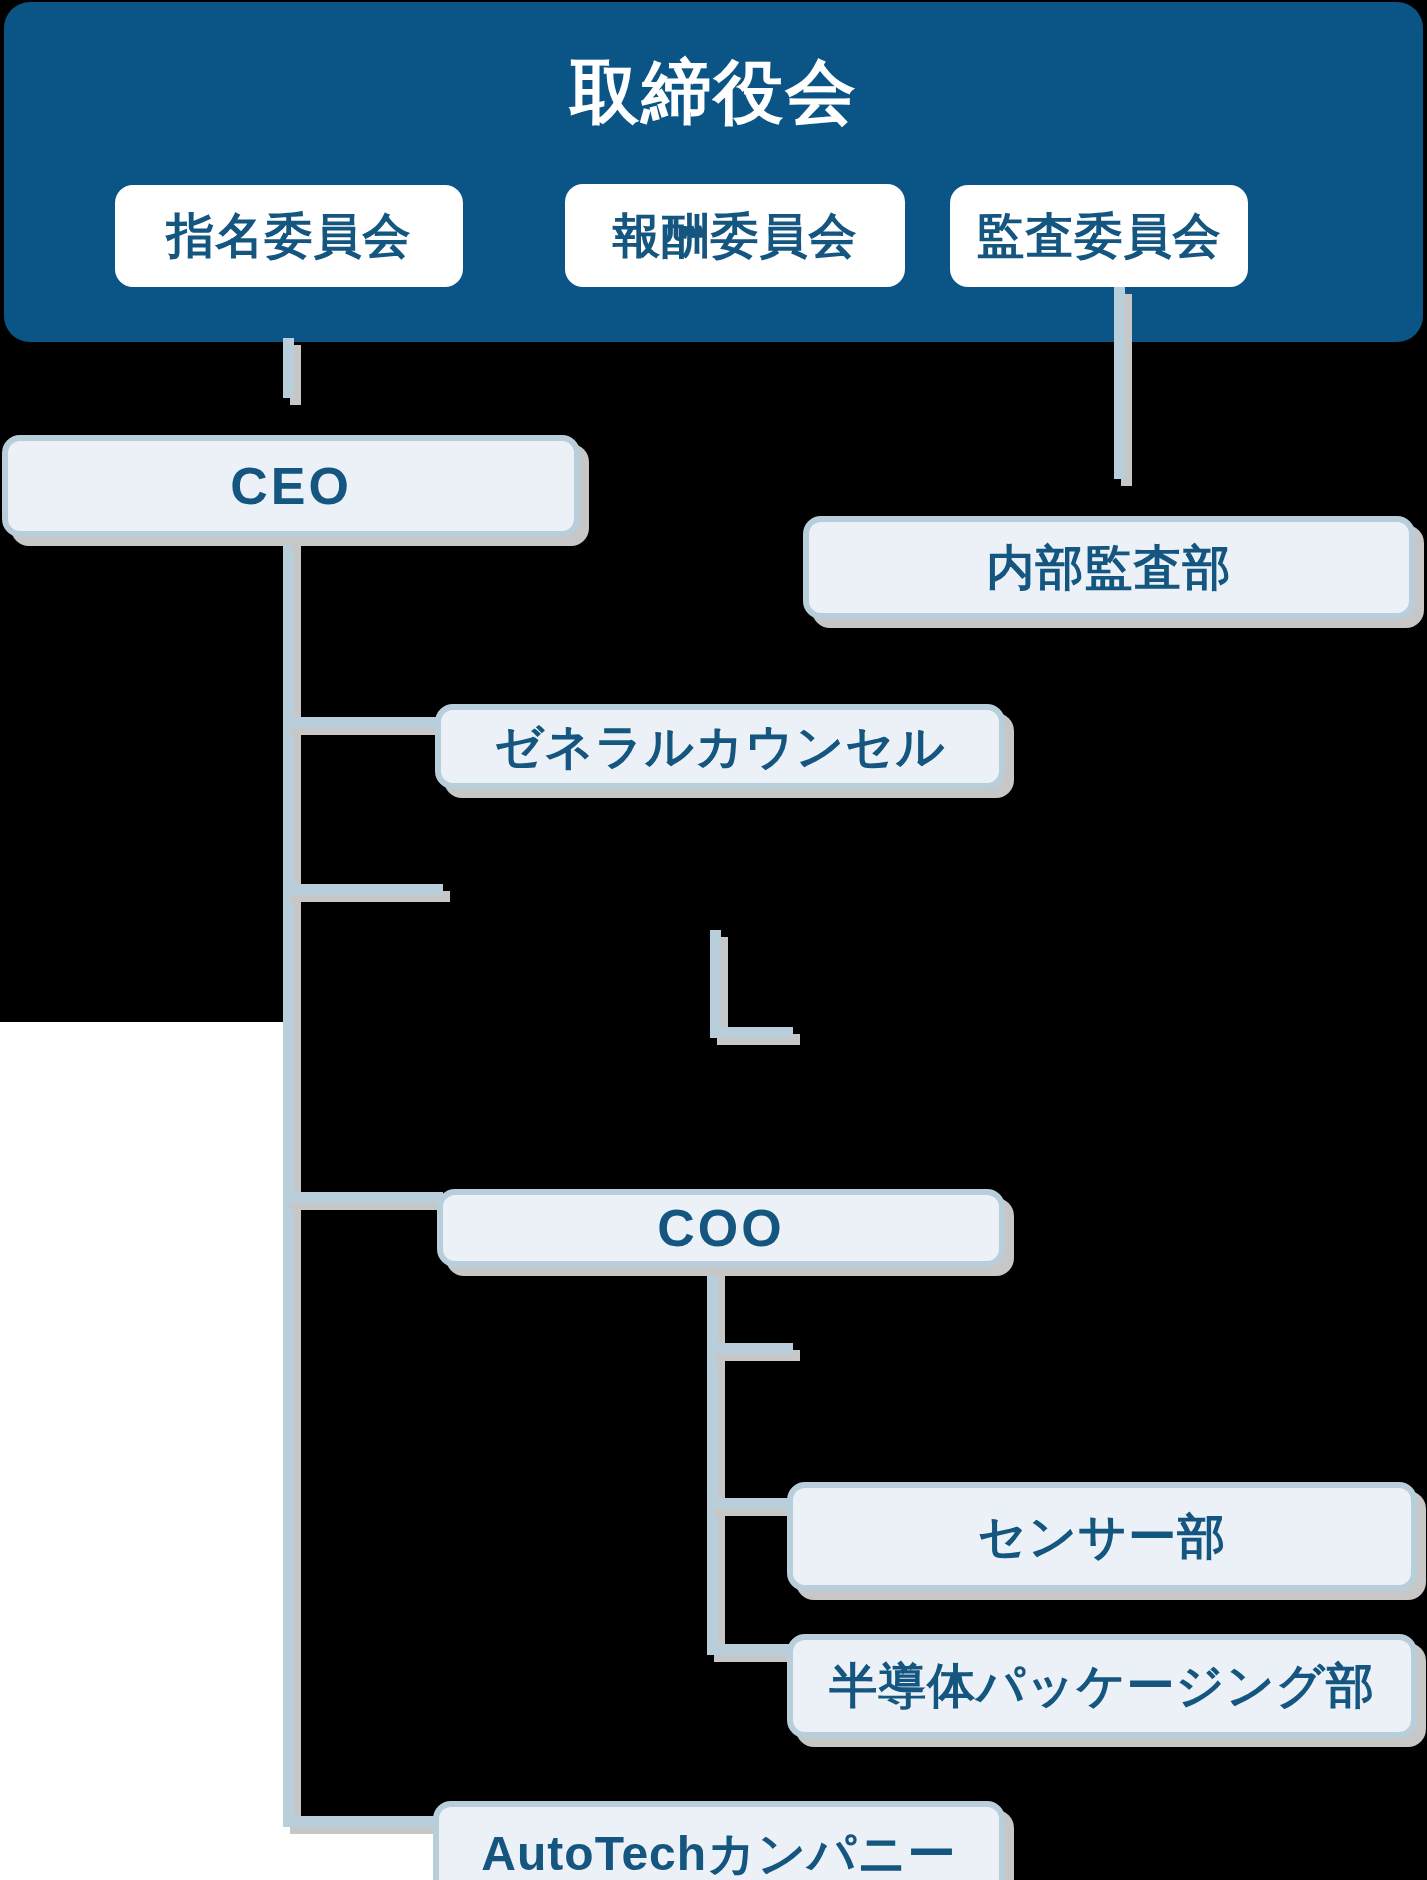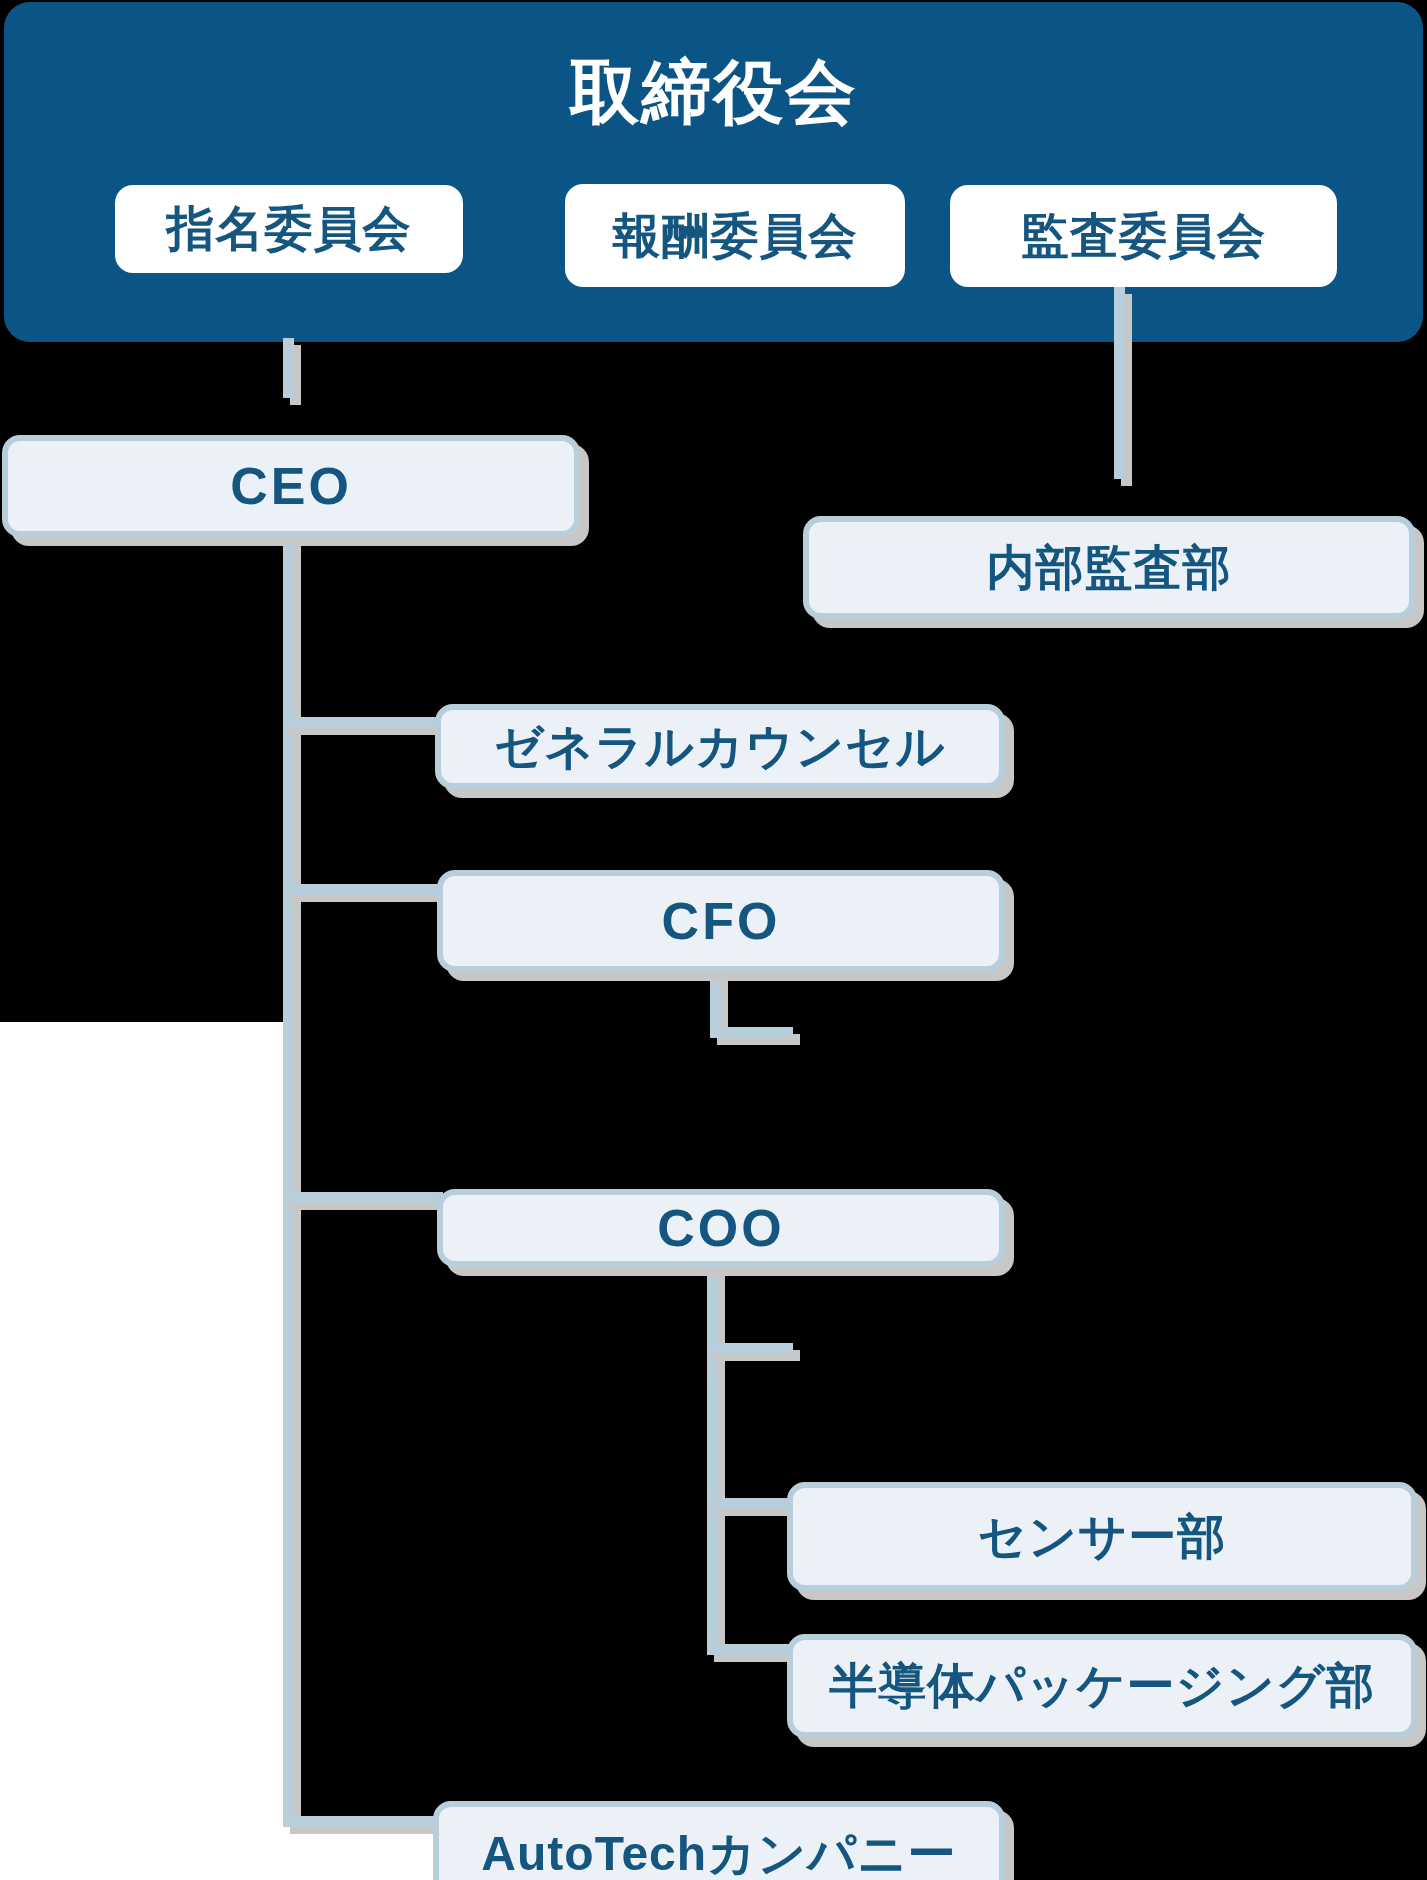--- a/index.html
+++ b/index.html
@@ -41,7 +41,7 @@
     font-size:48px;font-weight:bold;color:var(--text_blue);
     z-index:4;letter-spacing:1px;
   }
-  .c1{left:115px;top:185px;width:348px;height:88px;}
+  .c1{left:115px;top:185px;width:348px;height:102px;}
   .c2{left:545px;top:184px;width:340px;height:103px;margin-left:20px;}
   .c3{left:950px;top:185px;width:387px;height:102px;}
 

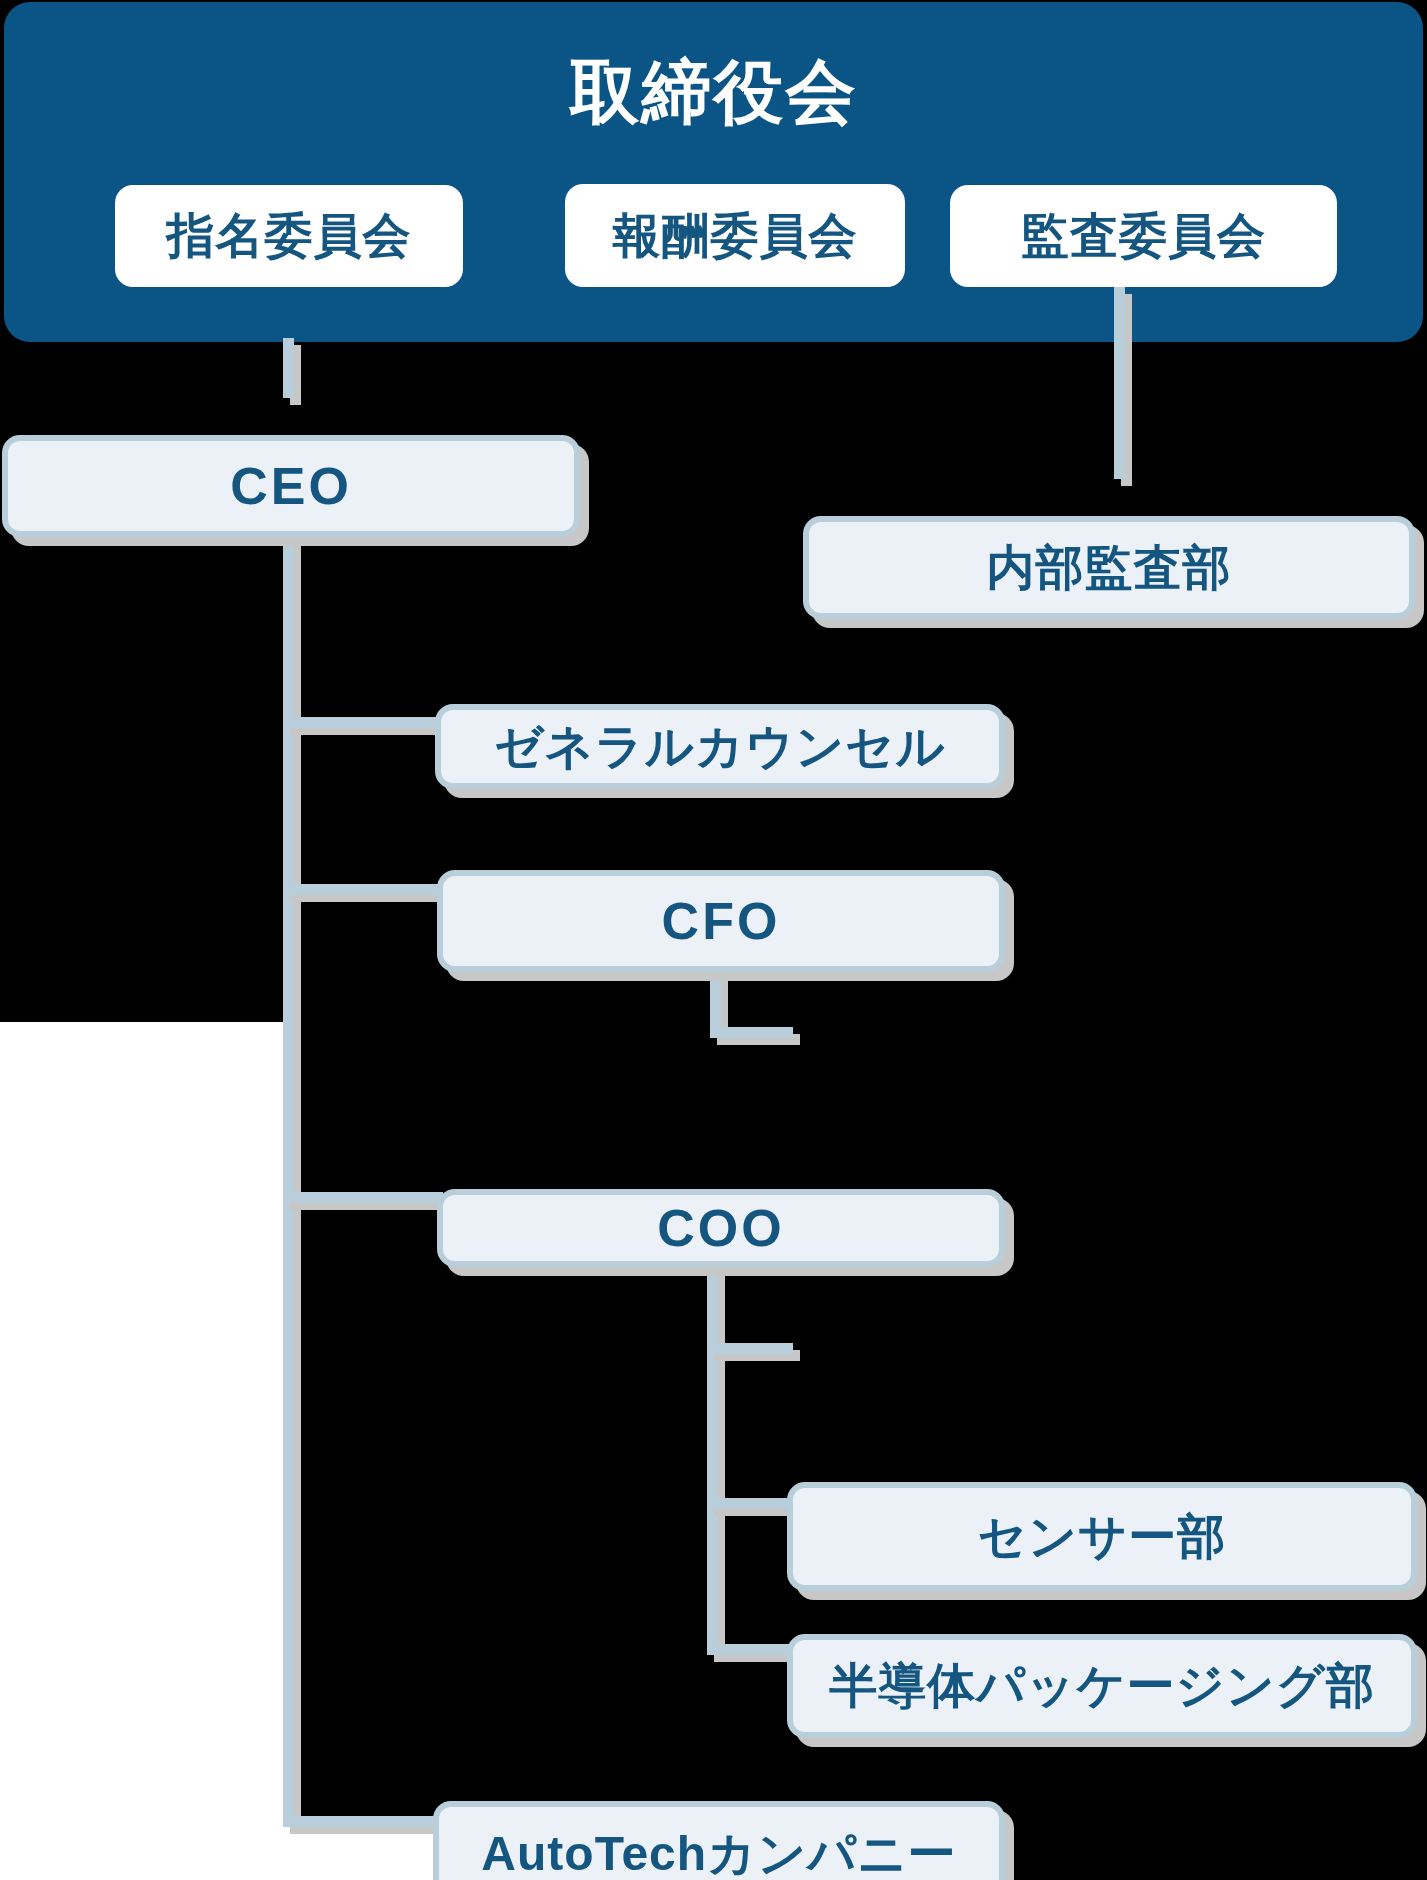--- a/index.html
+++ b/index.html
@@ -43,7 +43,7 @@
   }
   .c1{left:115px;top:185px;width:348px;height:102px;}
   .c2{left:545px;top:184px;width:340px;height:103px;margin-left:20px;}
-  .c3{left:950px;top:185px;width:387px;height:102px;}
+  .c3{left:950px;top:185px;width:298px;height:102px;}
 
   
   .line{position:absolute;background:var(--box_border);z-index:2;box-shadow:7px 7px 0 var(--shadow);}

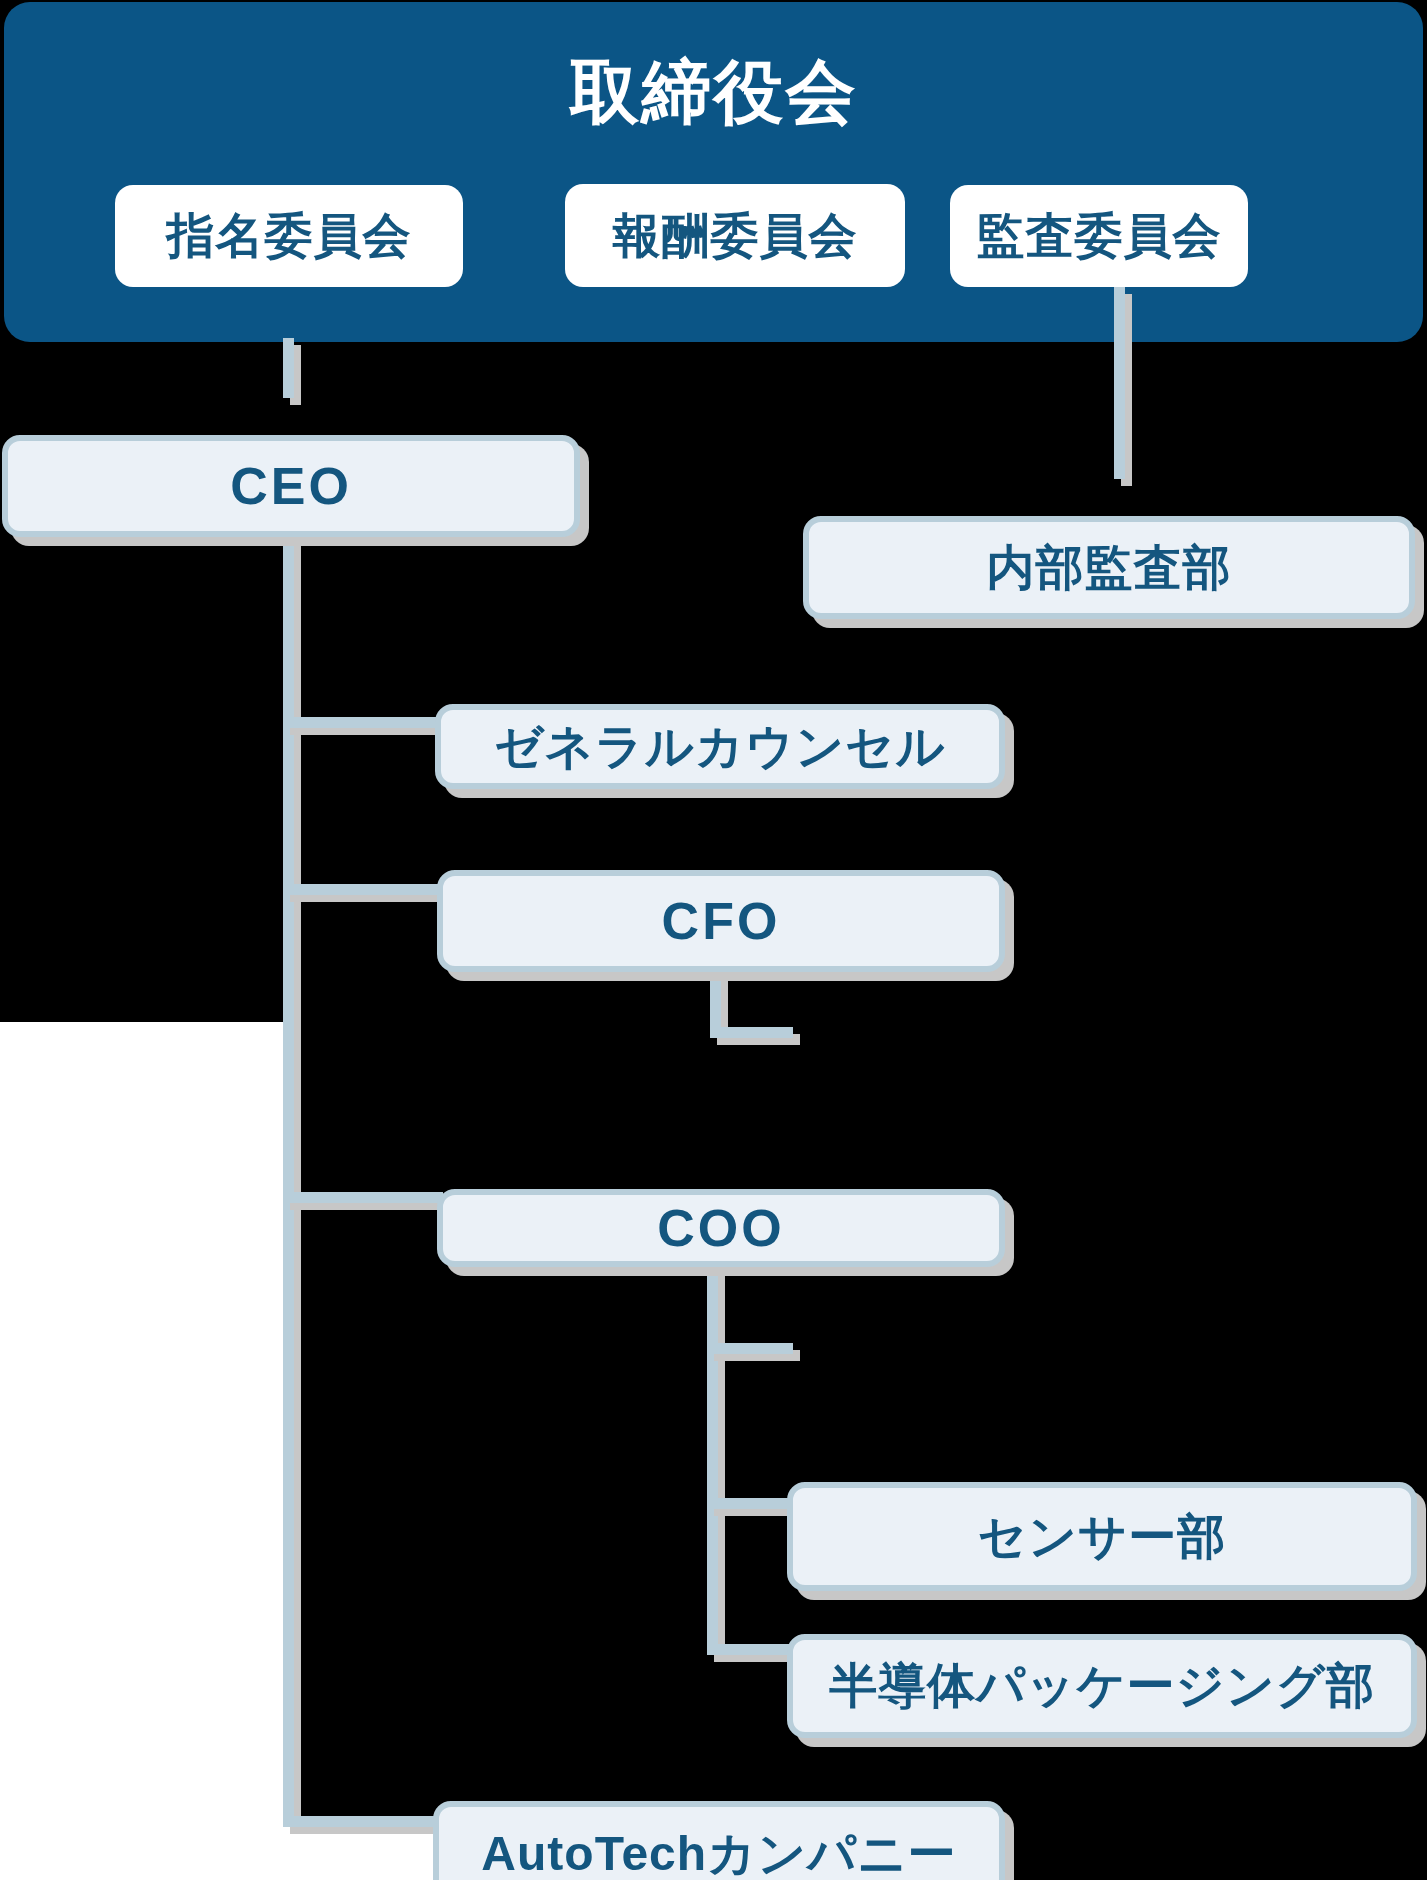--- a/index.html
+++ b/index.html
@@ -116,7 +116,6 @@
   <div class="node latin n-ceo">CEO</div>
   <div class="node n-audit">内部監査部</div>
   <div class="node n-gc">ゼネラルカウンセル</div>
-  <div class="node latin n-cfo">CFO</div>
   <div class="node latin n-coo">COO</div>
   <div class="node n-semicon">半導体パッケージング部</div>
   <div class="node n-sensor">センサー部</div>

